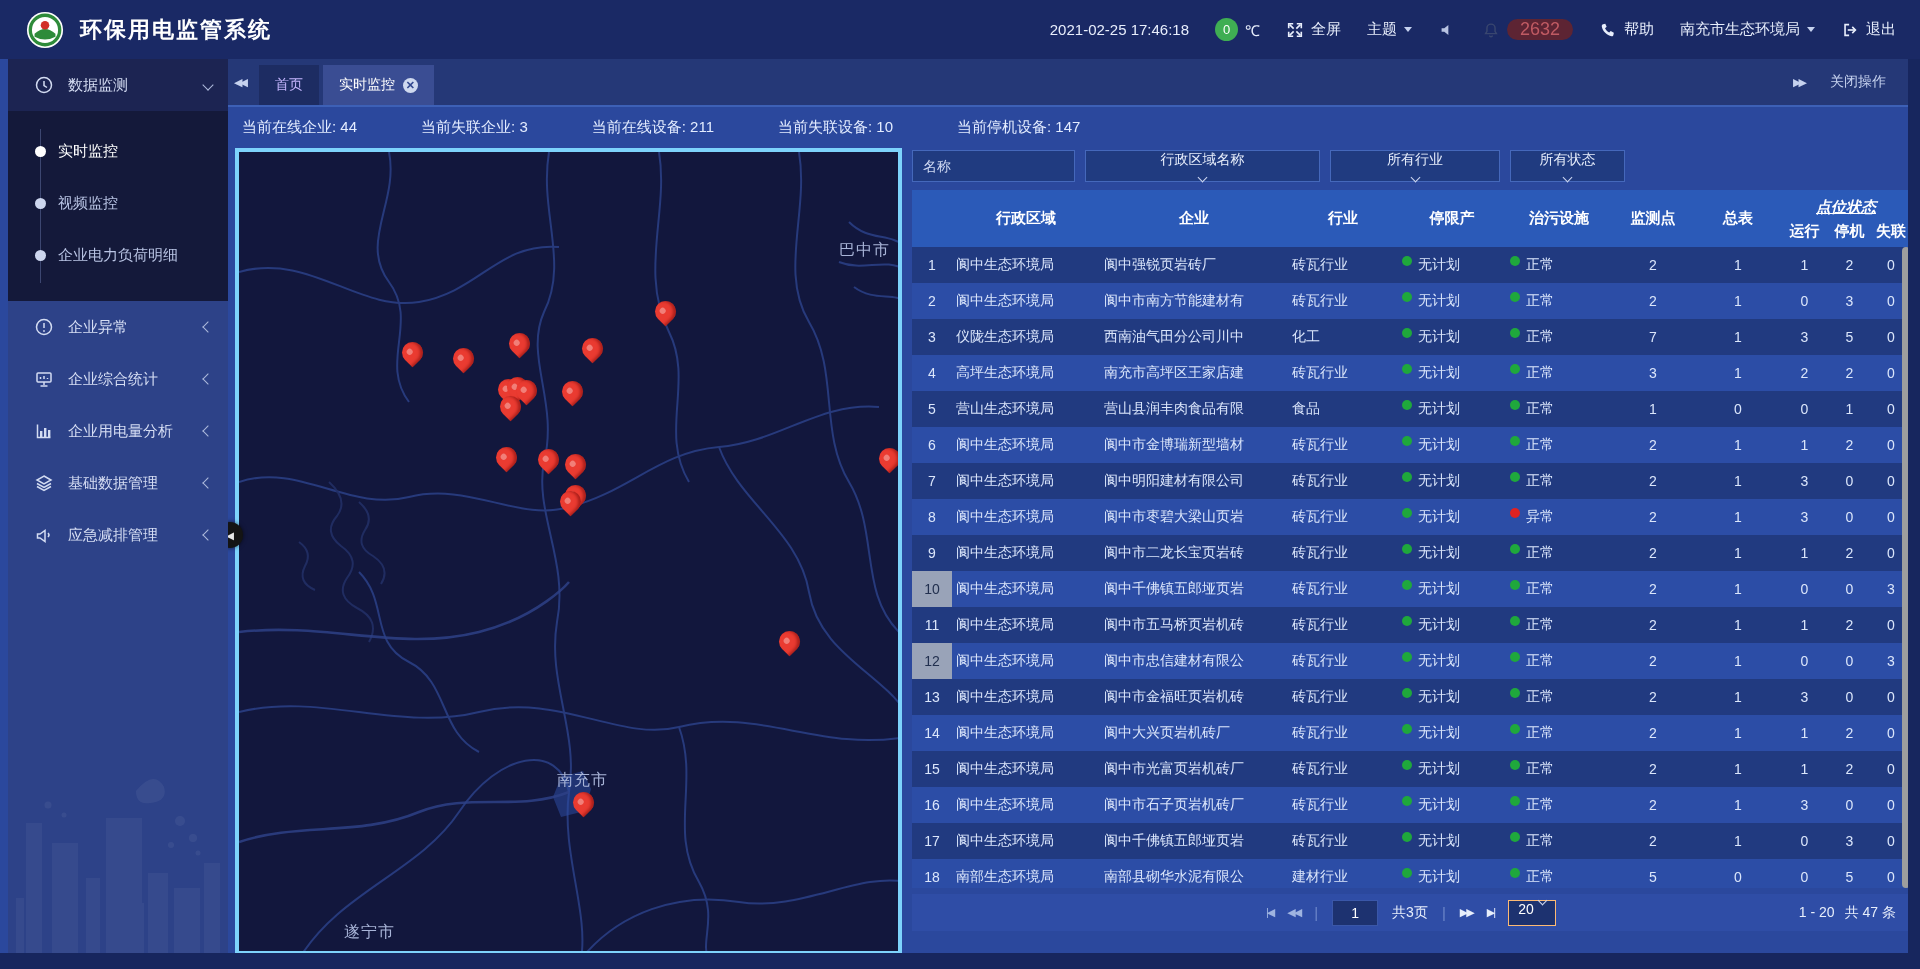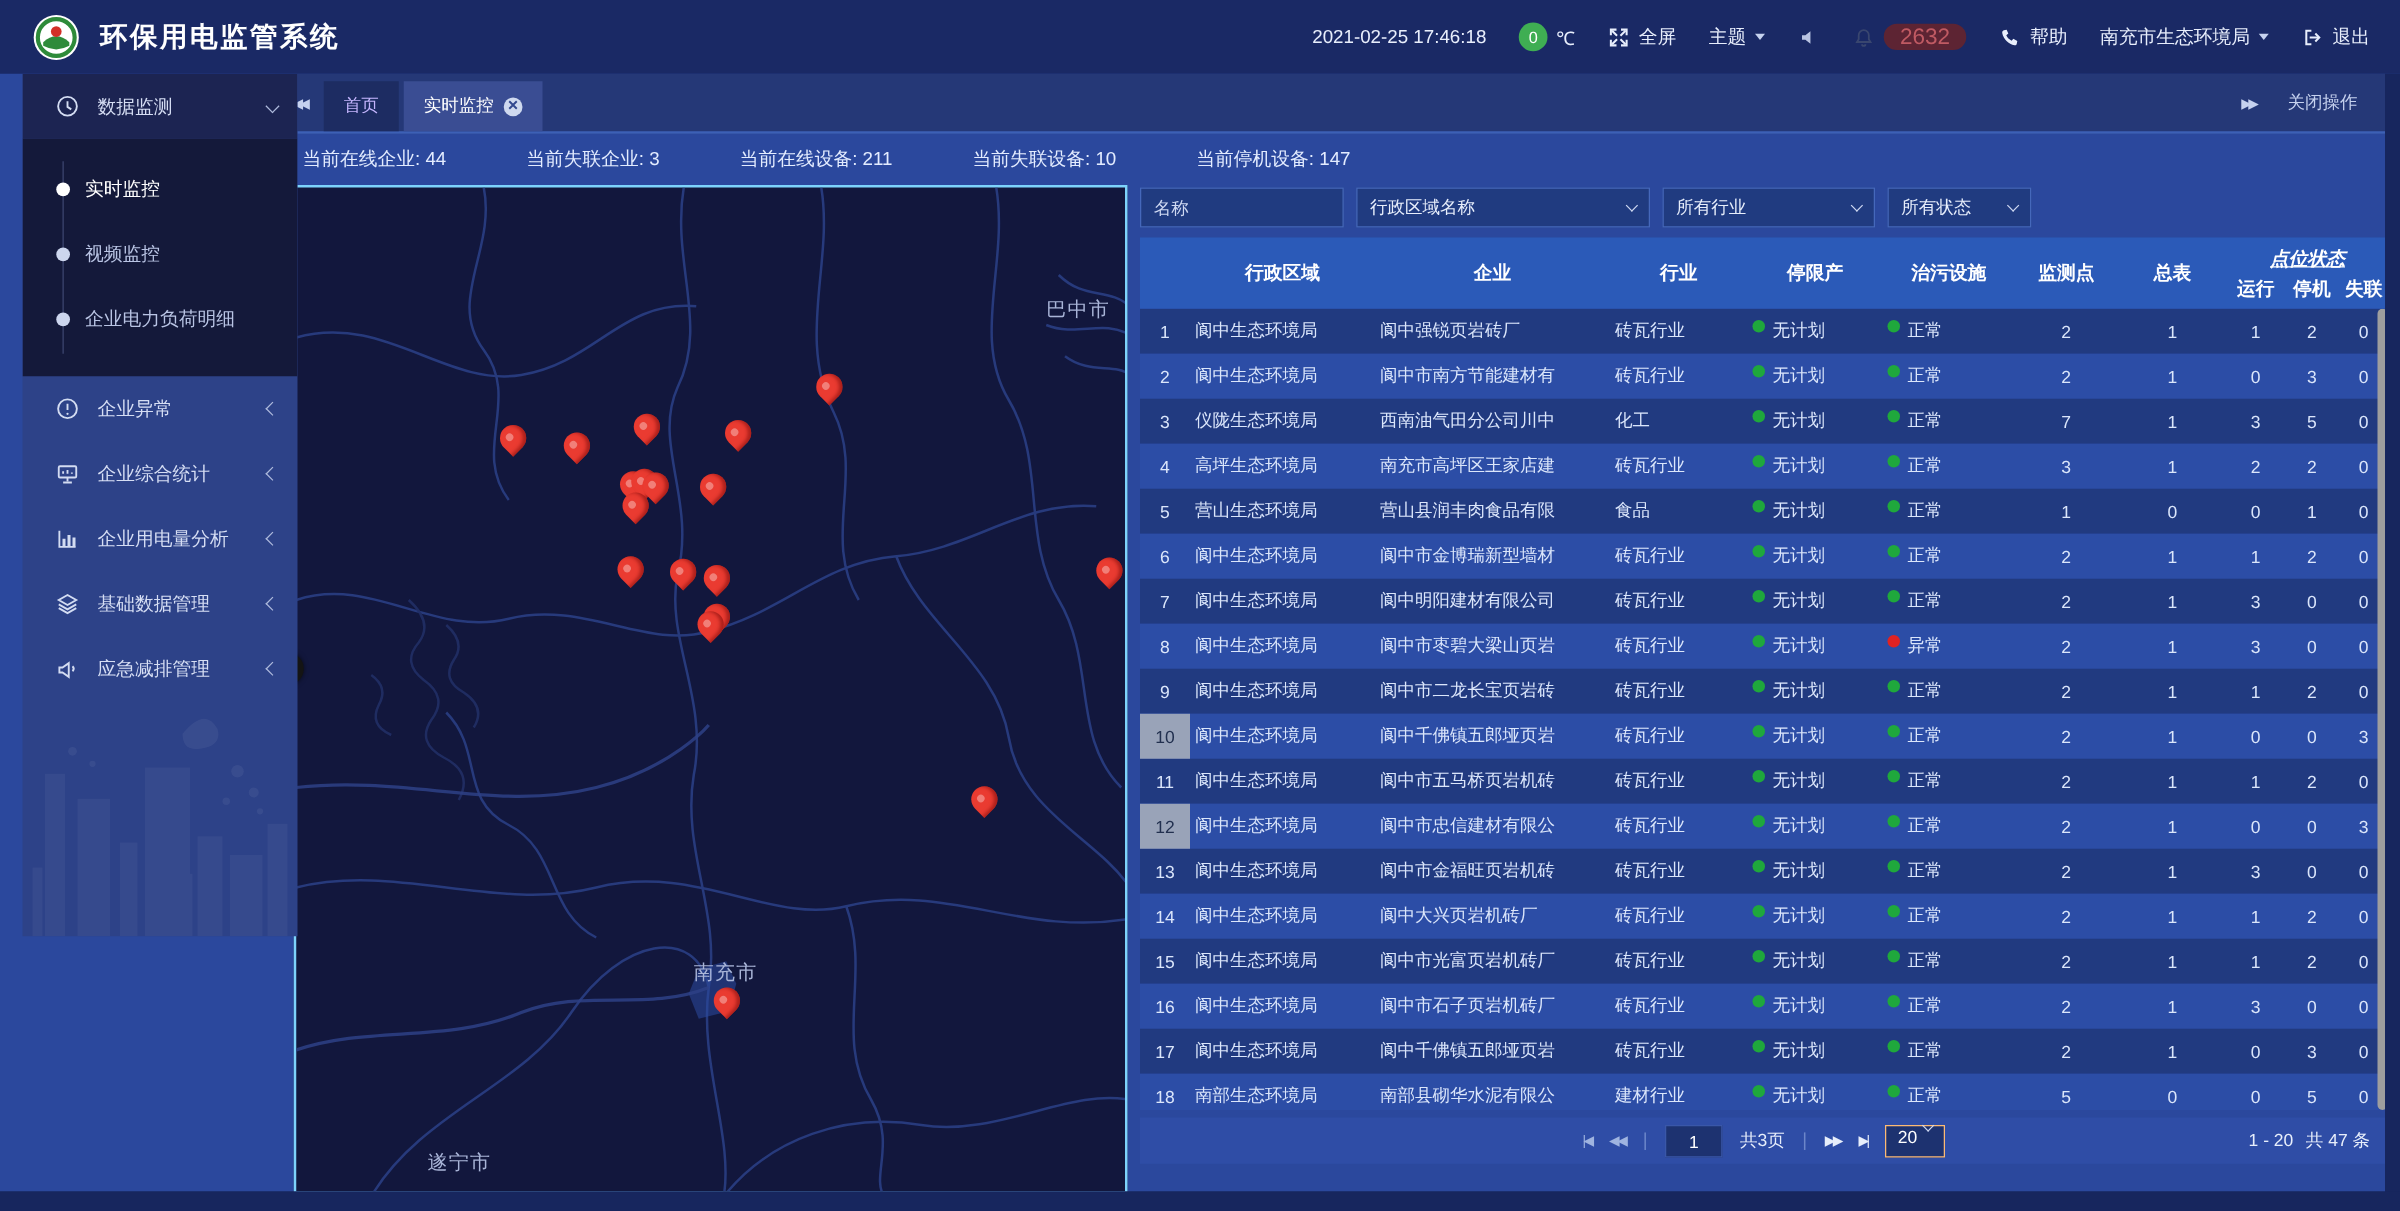--- a/index.html
+++ b/index.html
@@ -24,7 +24,7 @@
   .hicon { width:18px; height:18px; }
 
   
-  #sidebar { left:18px; top:59px; width:220px; height:690px; background:#2d4288; z-index:20; overflow:hidden; }
+  #sidebar { left:8px; top:59px; width:220px; height:894px; background:#2d4288; z-index:20; overflow:hidden; }
   .side-group-header { height:52px; display:flex; align-items:center; padding:0 16px 0 26px;
                        color:#d6def4; font-size:15px; cursor:pointer; }
   .side-group-header.expanded { background:#1c2452; }

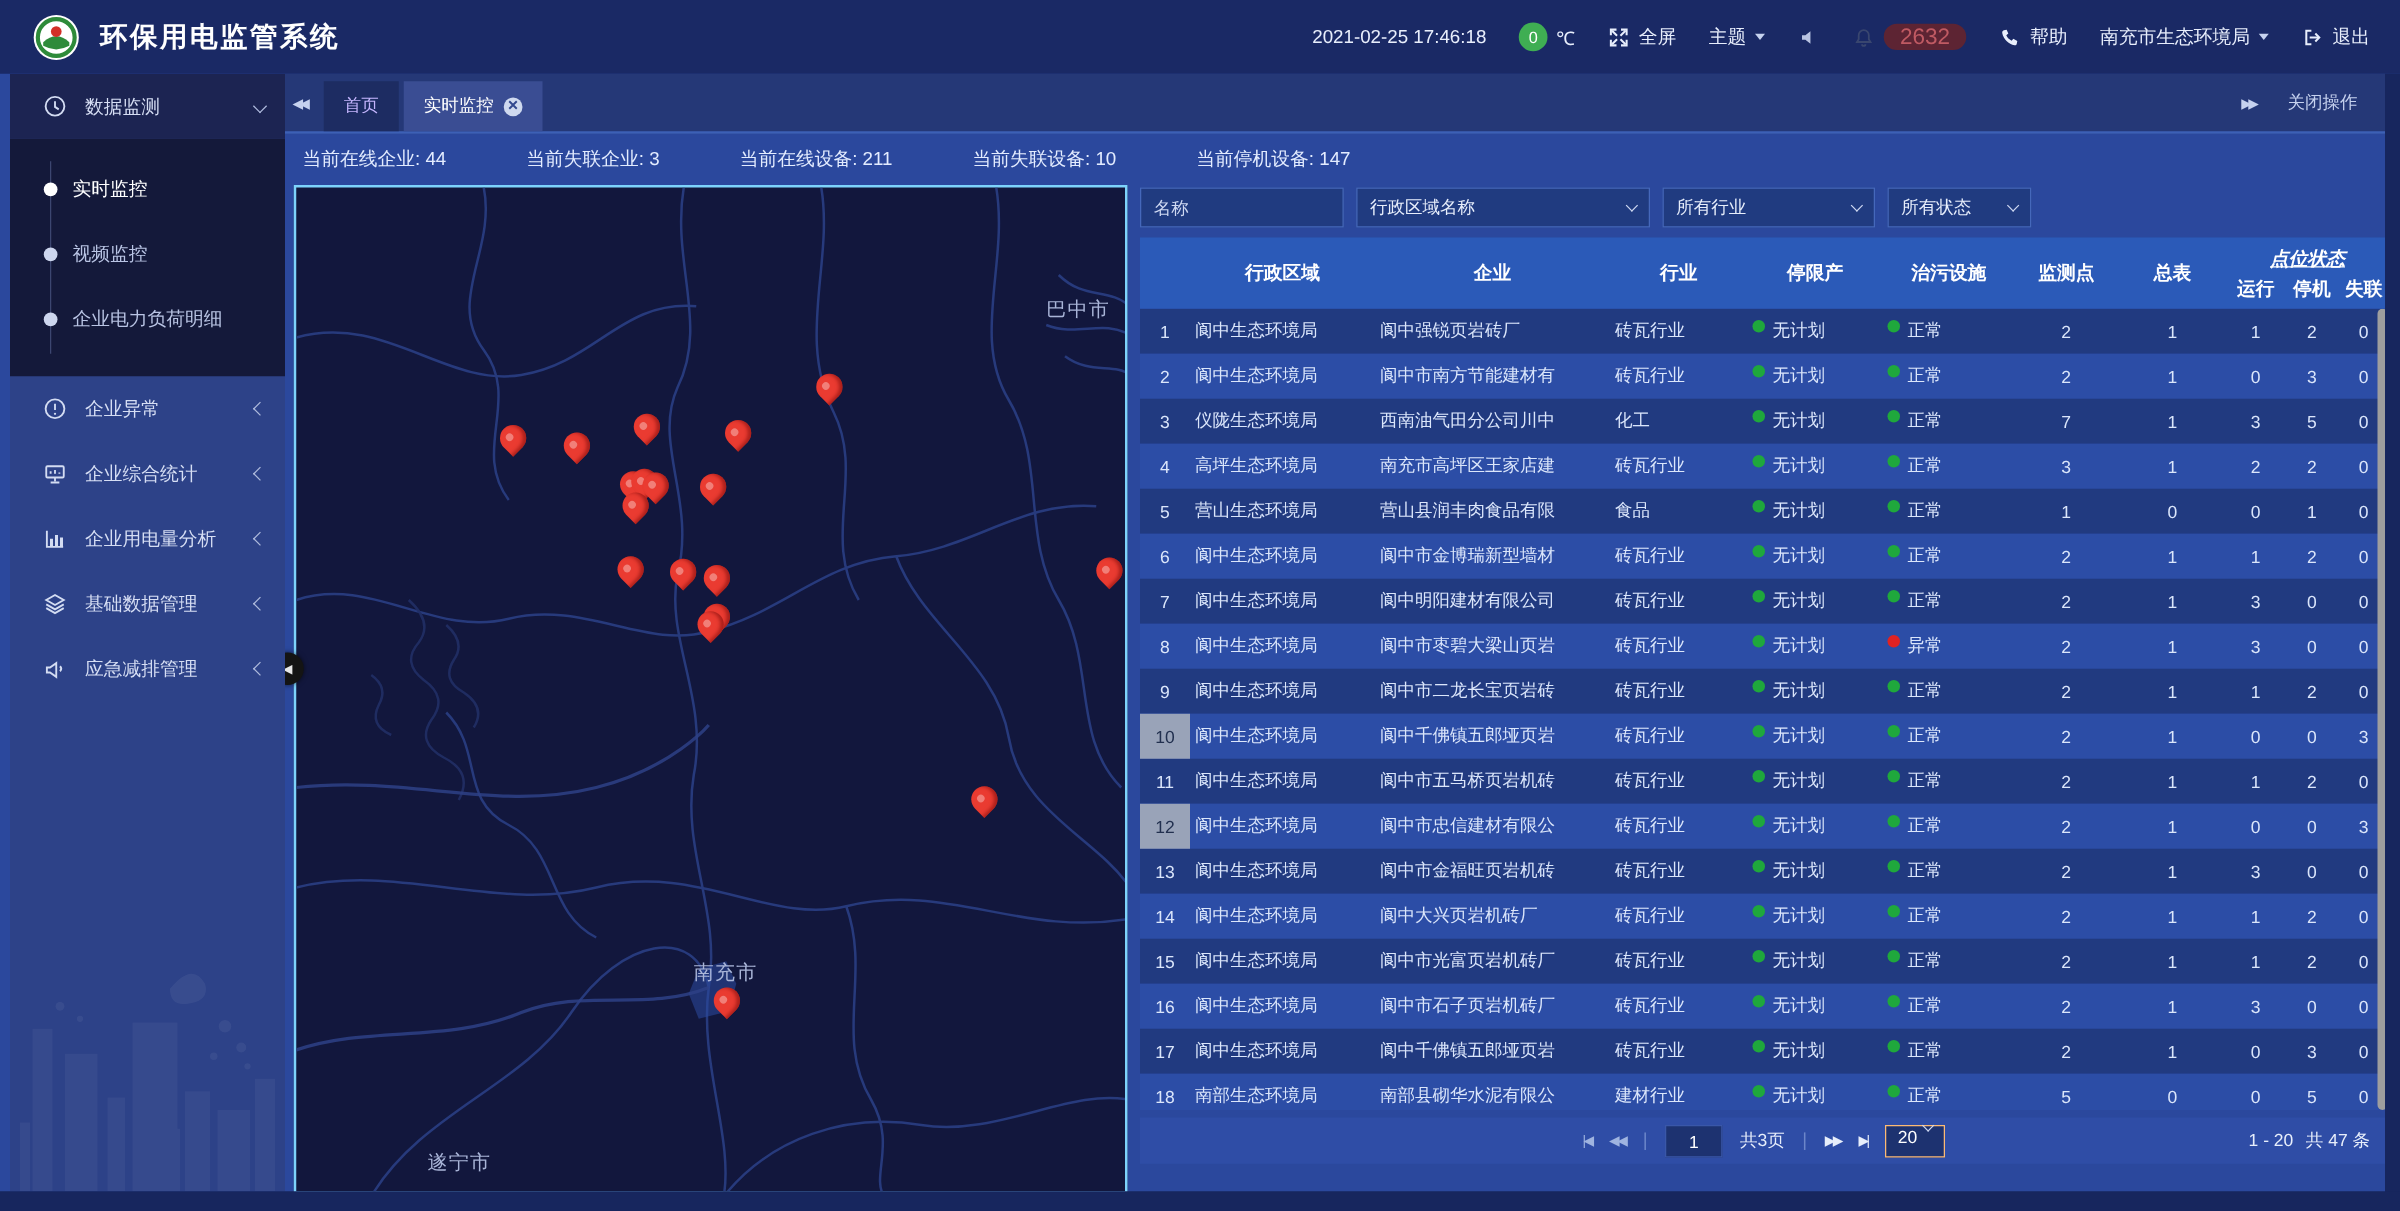--- a/index.html
+++ b/index.html
@@ -77,7 +77,7 @@
                 font-size:14px; display:flex; align-items:center; padding:0 10px; }
   #filter-name { width:163px; background:#203b80; border:1px solid #4568bb; color:#e7eefb; font-size:14px; padding:0 10px; }
   #filter-name::placeholder { color:#cfd9f2; }
-  .filter-select { justify-content:space-between; cursor:pointer; }
+  .filter-select { justify-content:space-between; cursor:pointer;flex-direction:column; }
   #filter-region { width:235px; } #filter-industry { width:170px; } #filter-status { width:115px; }
   .sel-caret { width:7px; height:7px; border-right:1.6px solid #cfd9f2; border-bottom:1.6px solid #cfd9f2;
                transform:rotate(45deg); margin-top:-4px; }

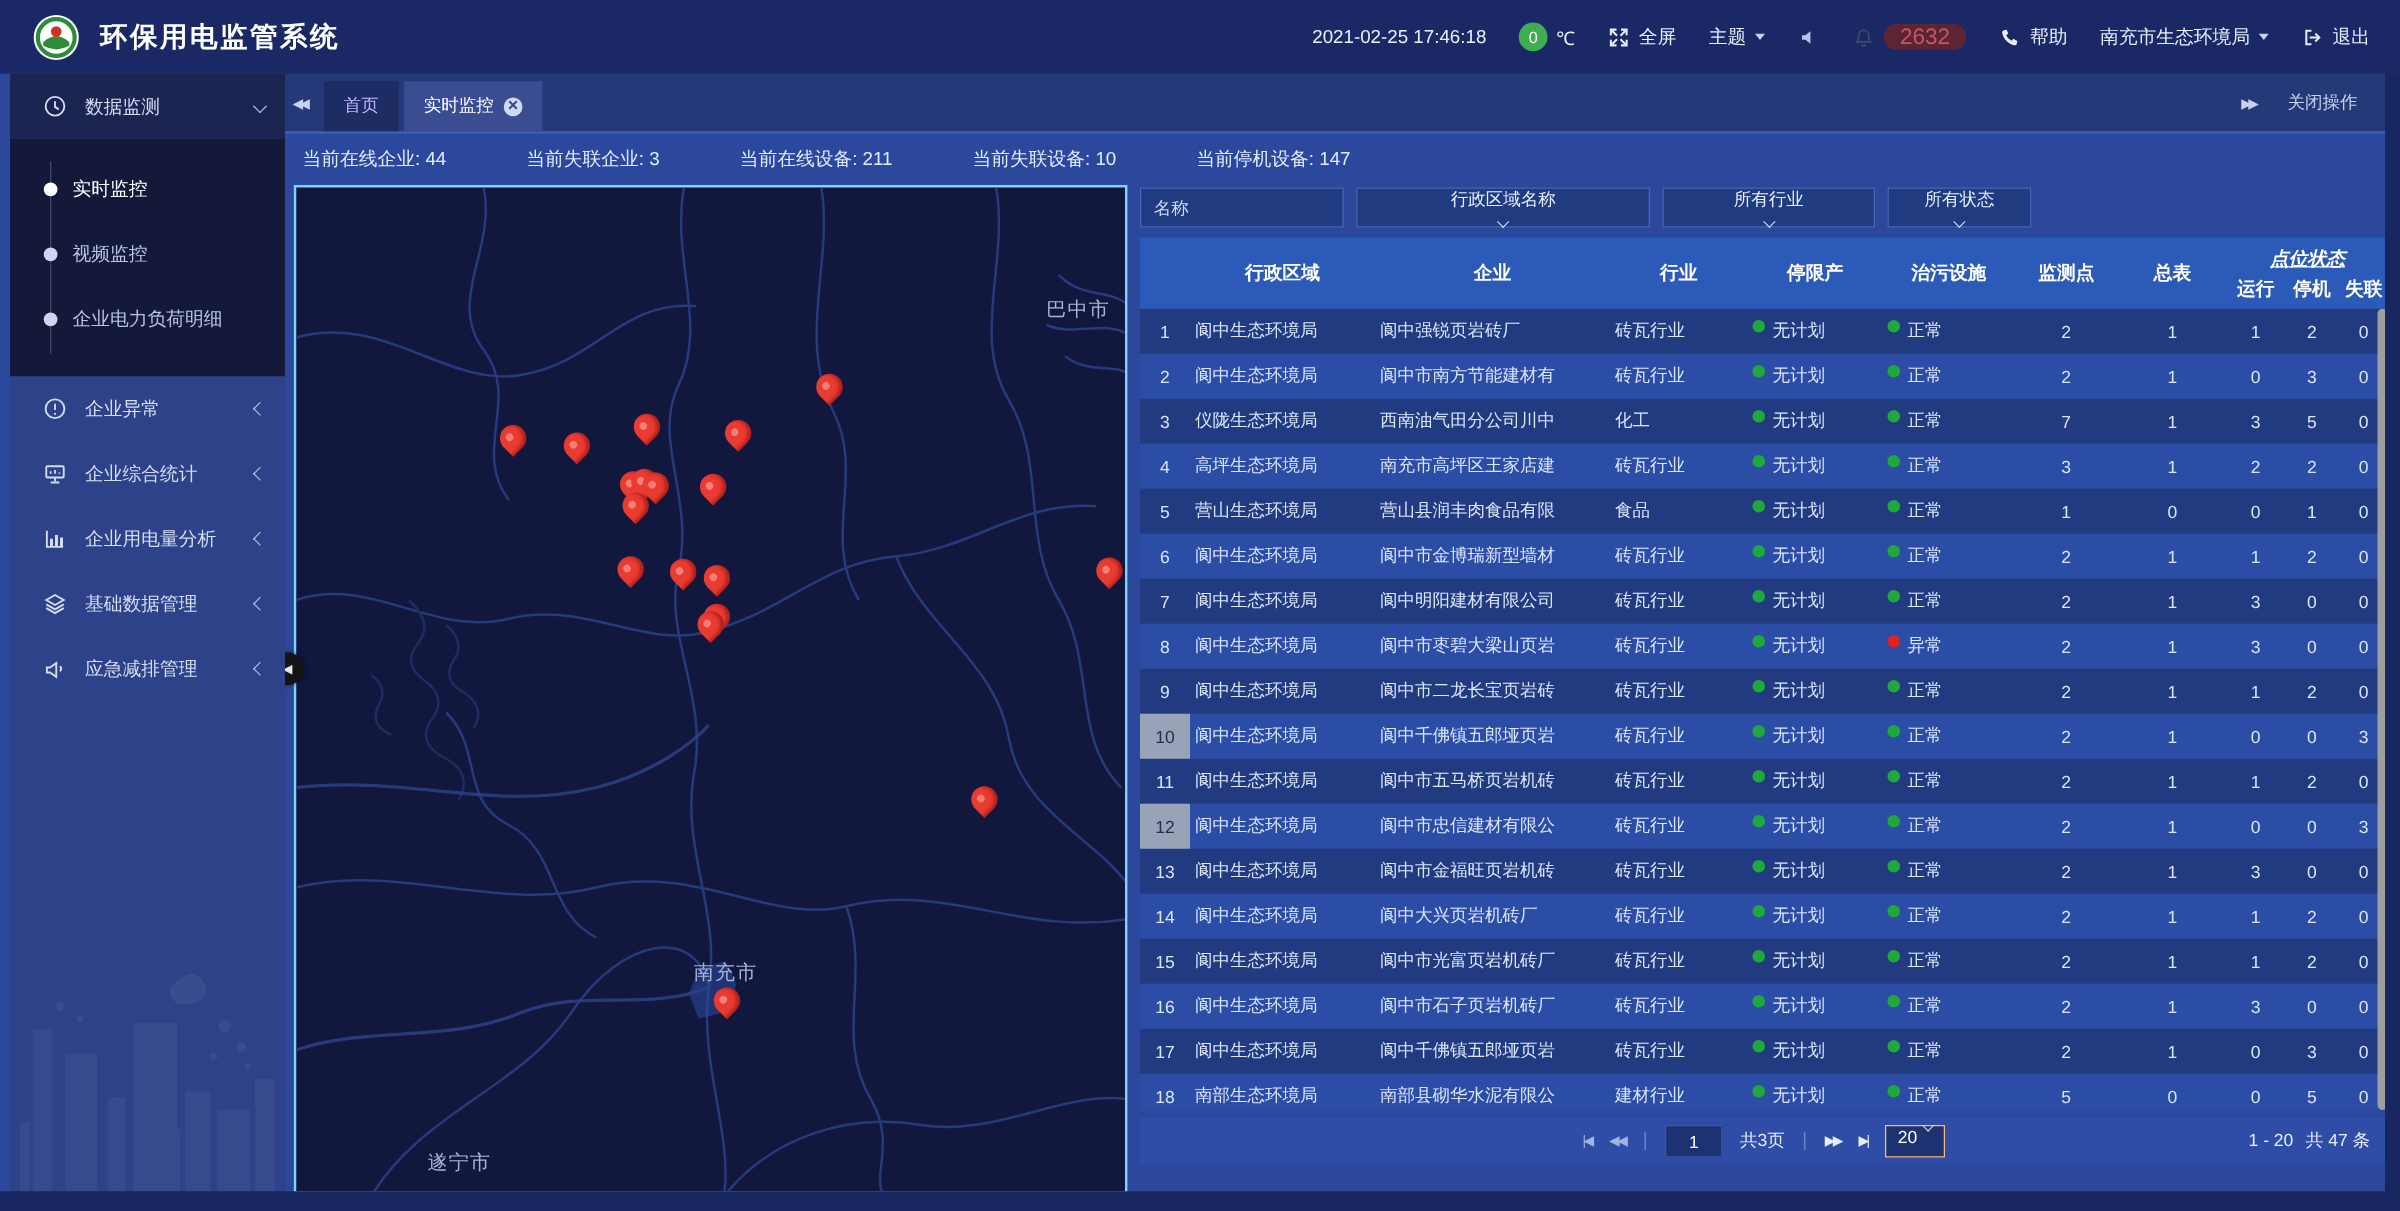--- a/index.html
+++ b/index.html
@@ -60,7 +60,7 @@
               gap:64px; padding-left:22px; color:#e3ecff; font-size:15px; }
 
   
-  #map { left:235px; top:148px; width:667px; height:807px; background:#12173d; border:2px solid #7dd3fc; overflow:hidden; }
+  #map { left:235px; top:148px; width:667px; height:807px; background:#12173d; border:4px solid #7dd3fc; overflow:hidden; }
   .city-label { position:absolute; color:#a9b5d8; font-size:16px; letter-spacing:1px; }
   .pin { position:absolute; width:21px; height:21px; background:#ea3b31;
          border-radius:50% 50% 50% 0; transform:rotate(-45deg);

